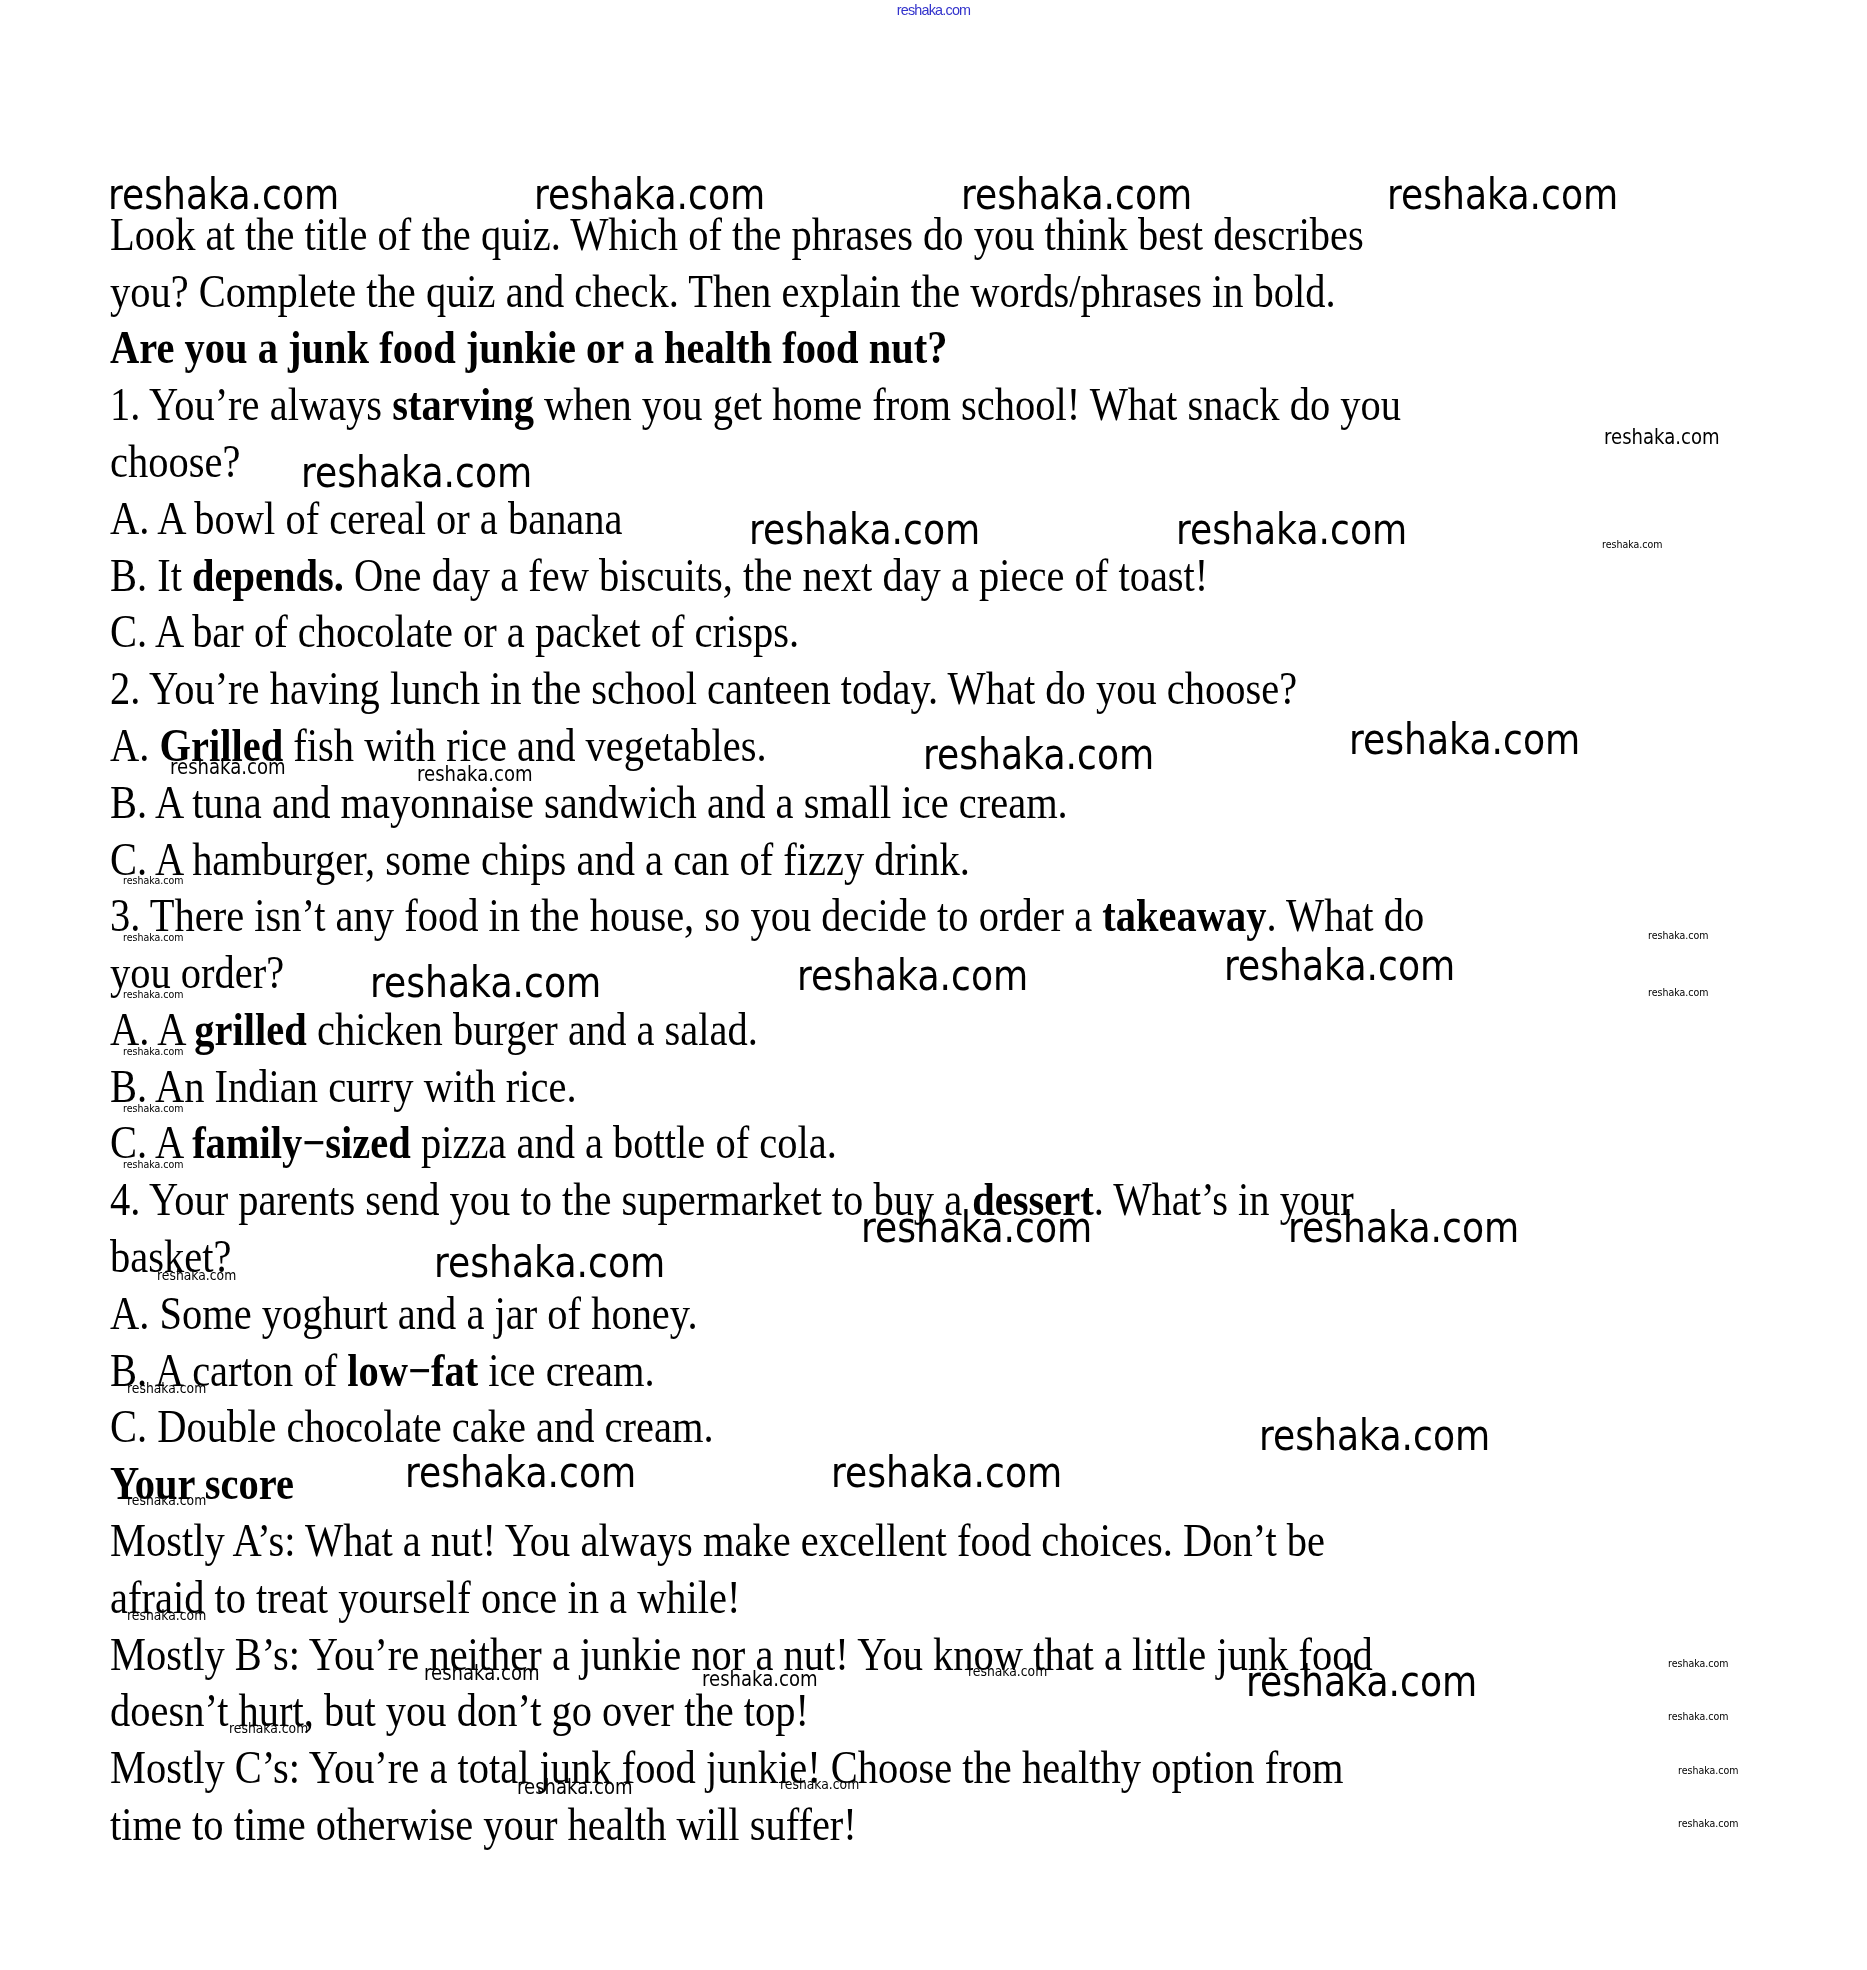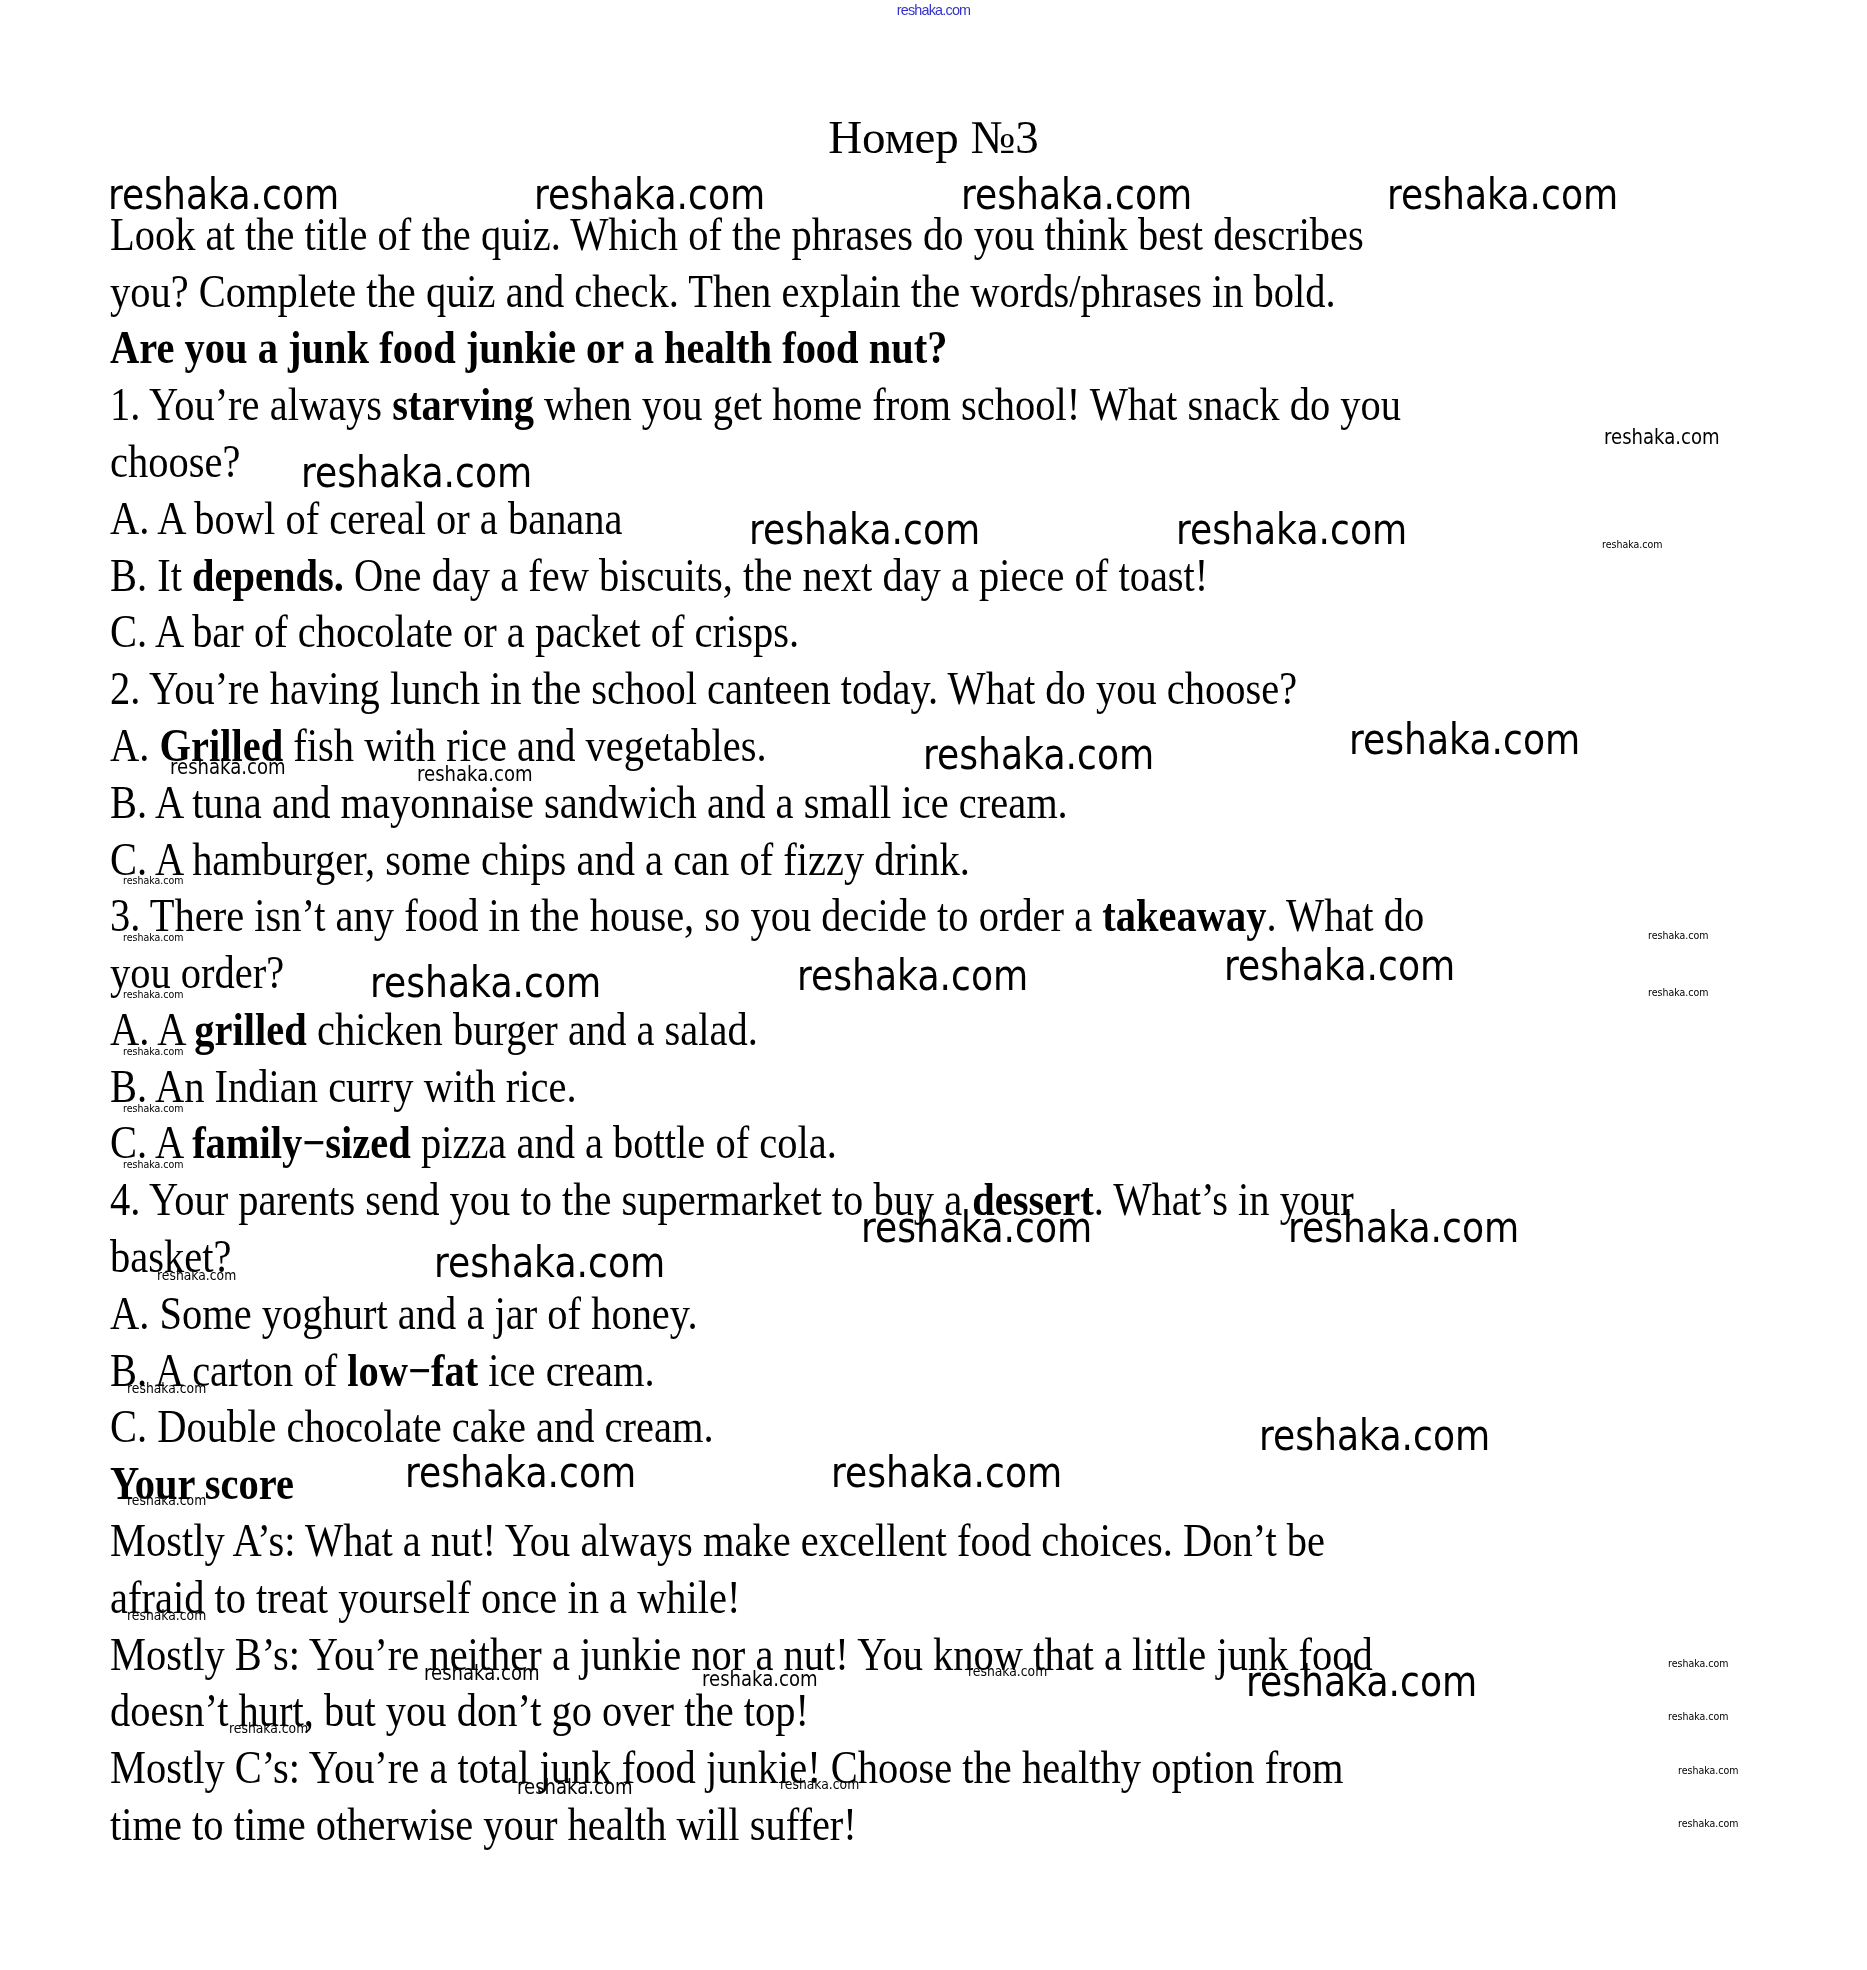--- a/index.html
+++ b/index.html
@@ -21,7 +21,6 @@
 <div class="page">
 
   <div class="toplink">reshaka.com</div>
-  <div class="title">Номер №3</div>
 
   <div class="line" style="top:212px">Look at the title of the quiz. Which of the phrases do you think best describes</div>
   <div class="line" style="top:269px">you? Complete the quiz and check. Then explain the words/phrases in bold.</div>

